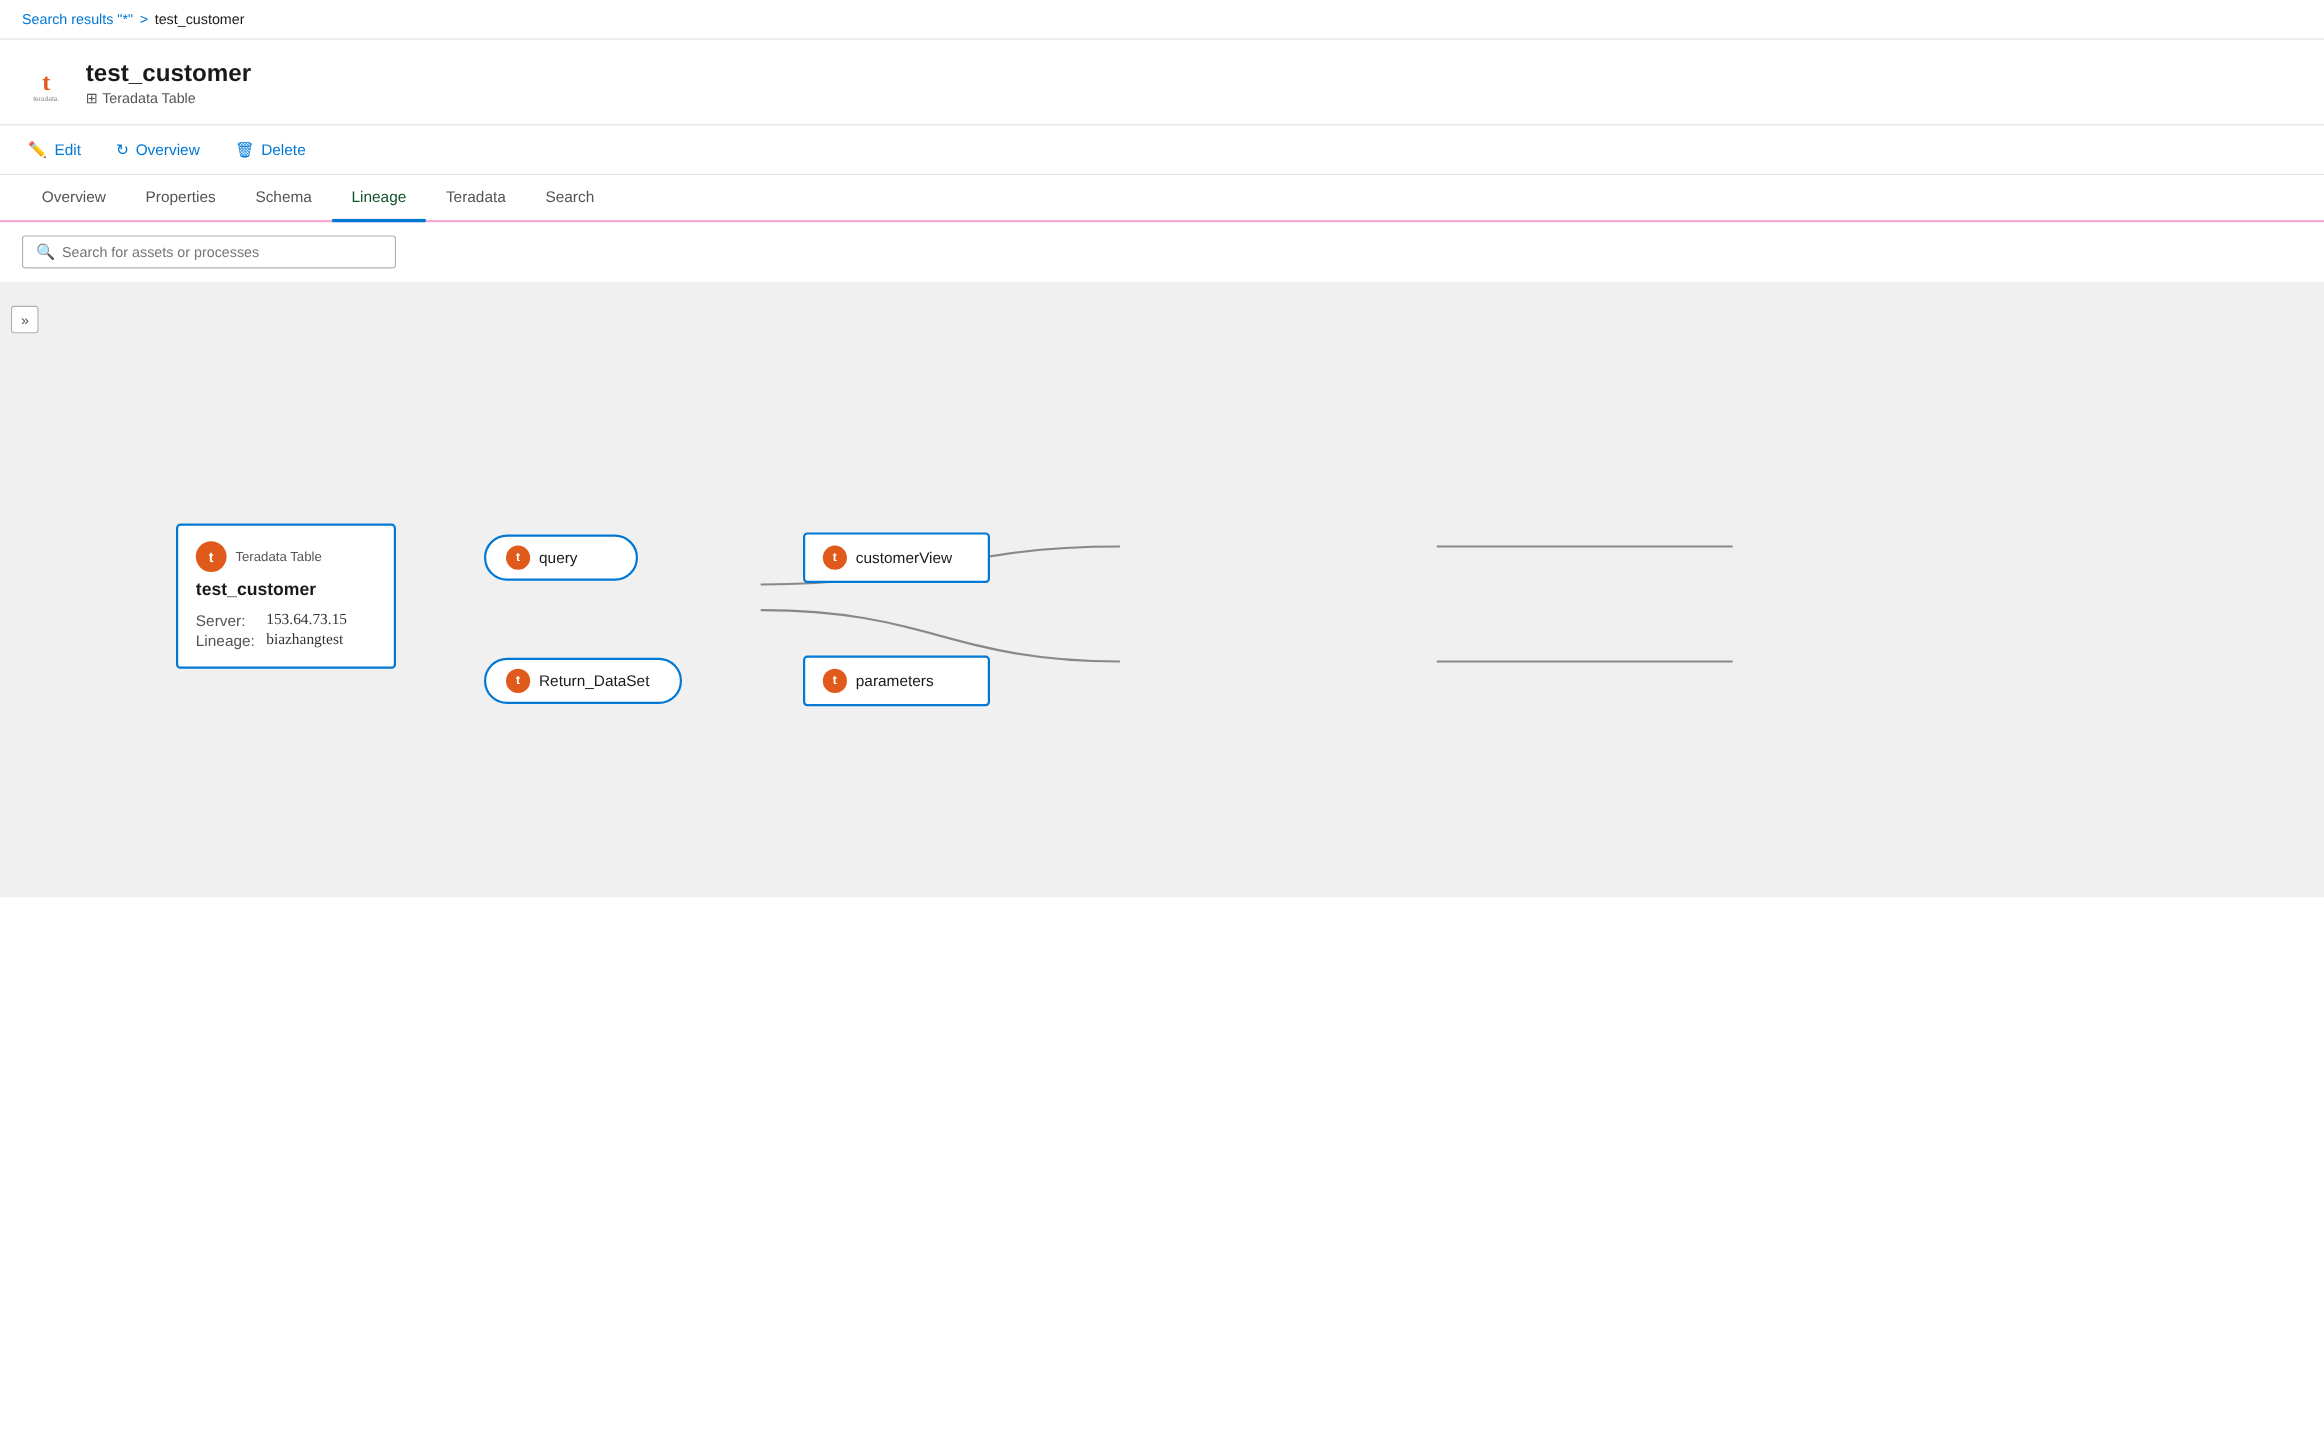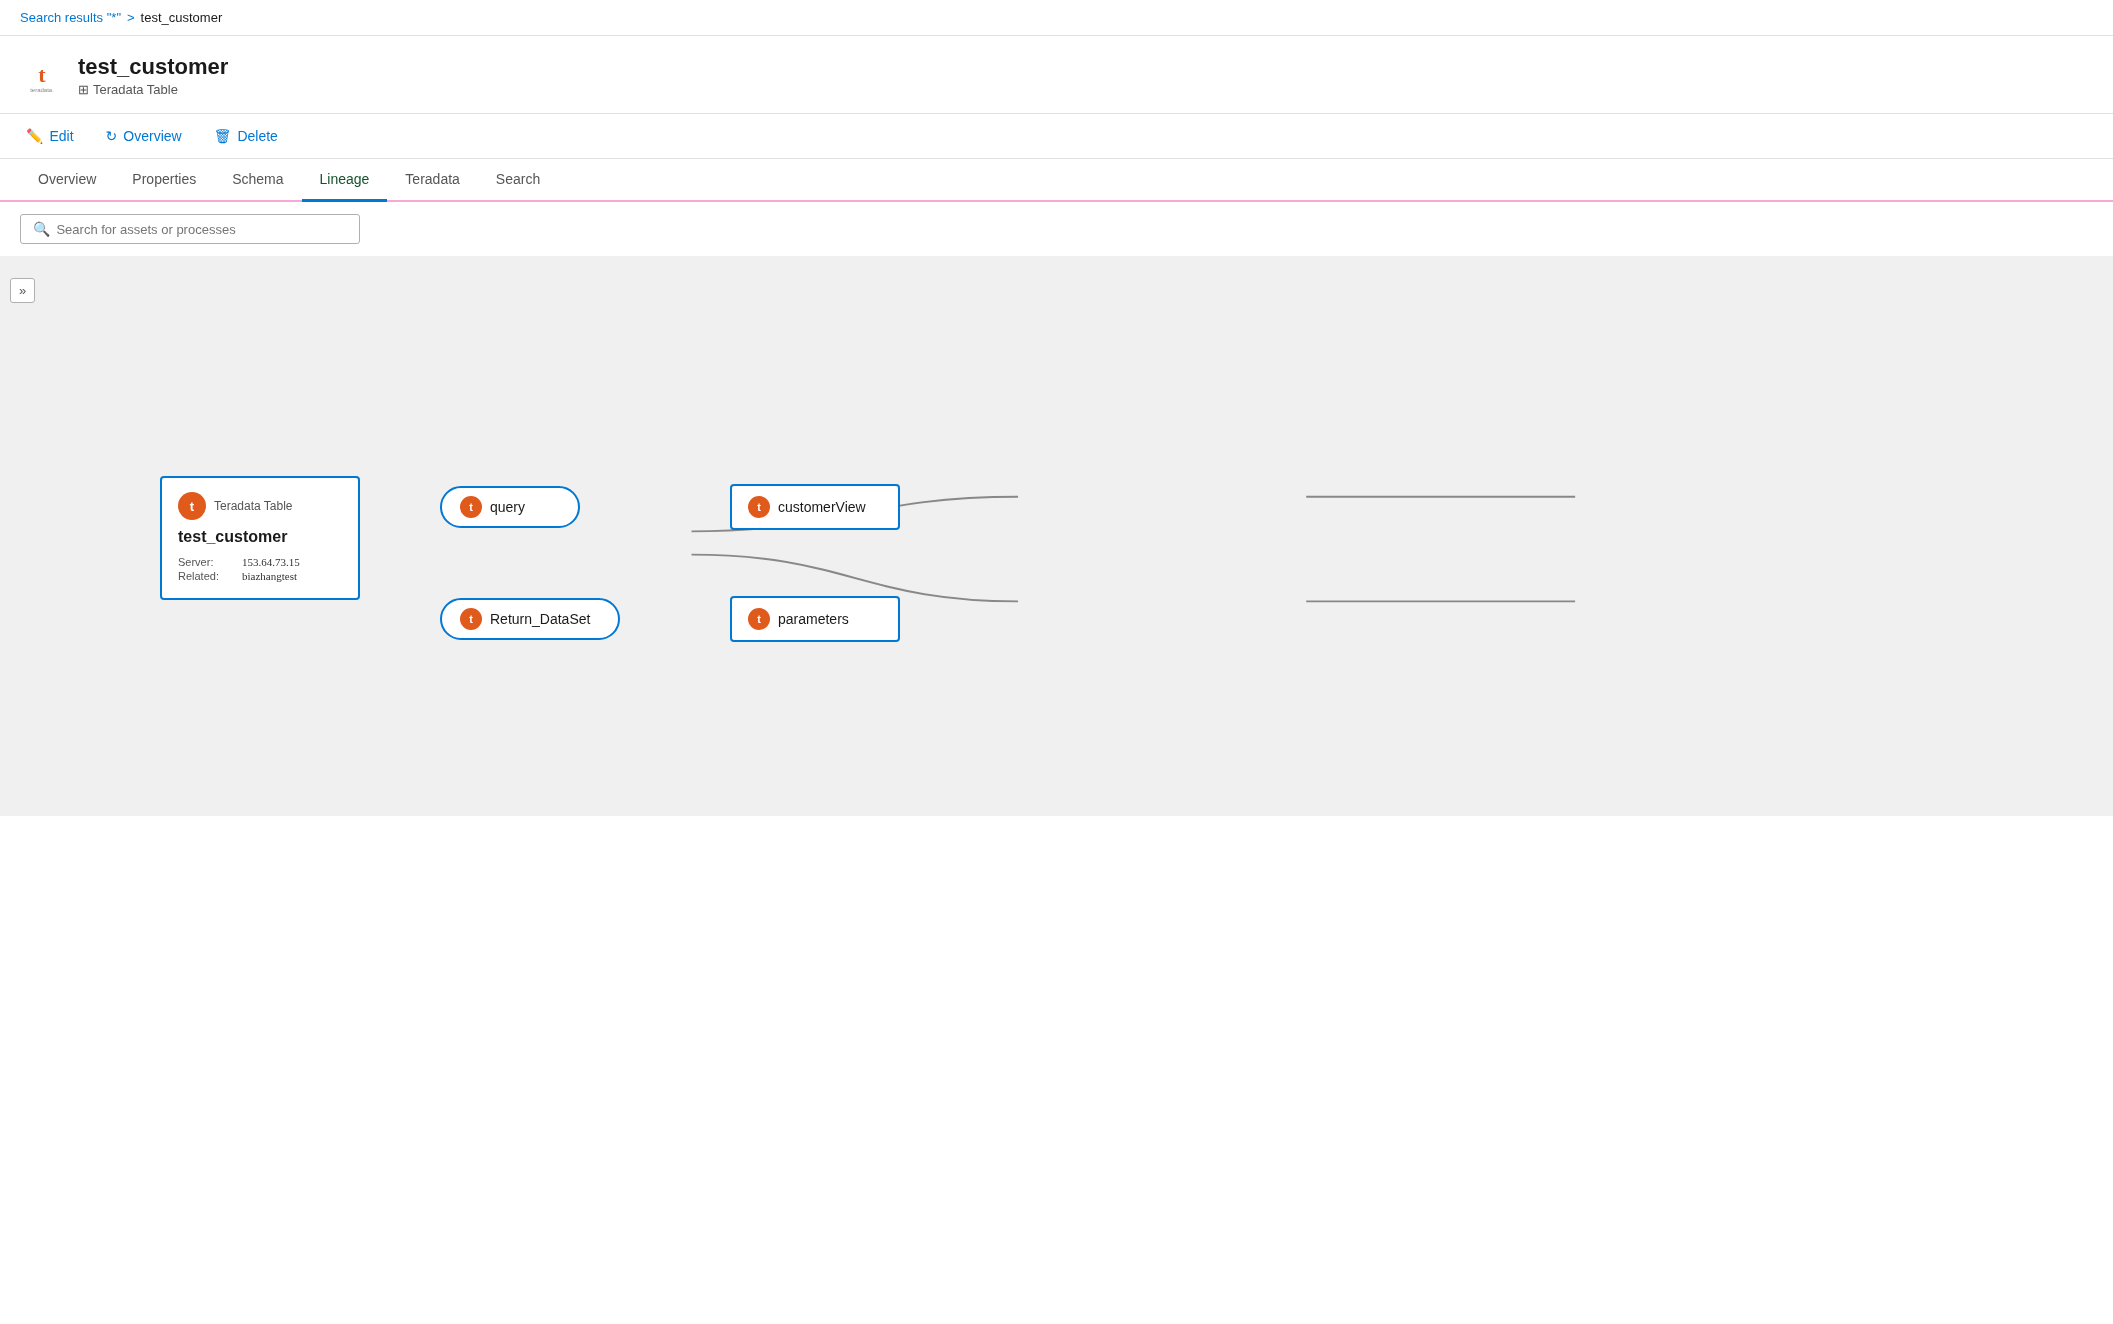--- a/index.html
+++ b/index.html
@@ -161,7 +161,7 @@
       margin-bottom: 10px;
     }
     .node-box .node-meta {
-      font-size: 11px;
+      font-size: 14px;
       color: #555;
     }
     .node-box .node-meta .row {

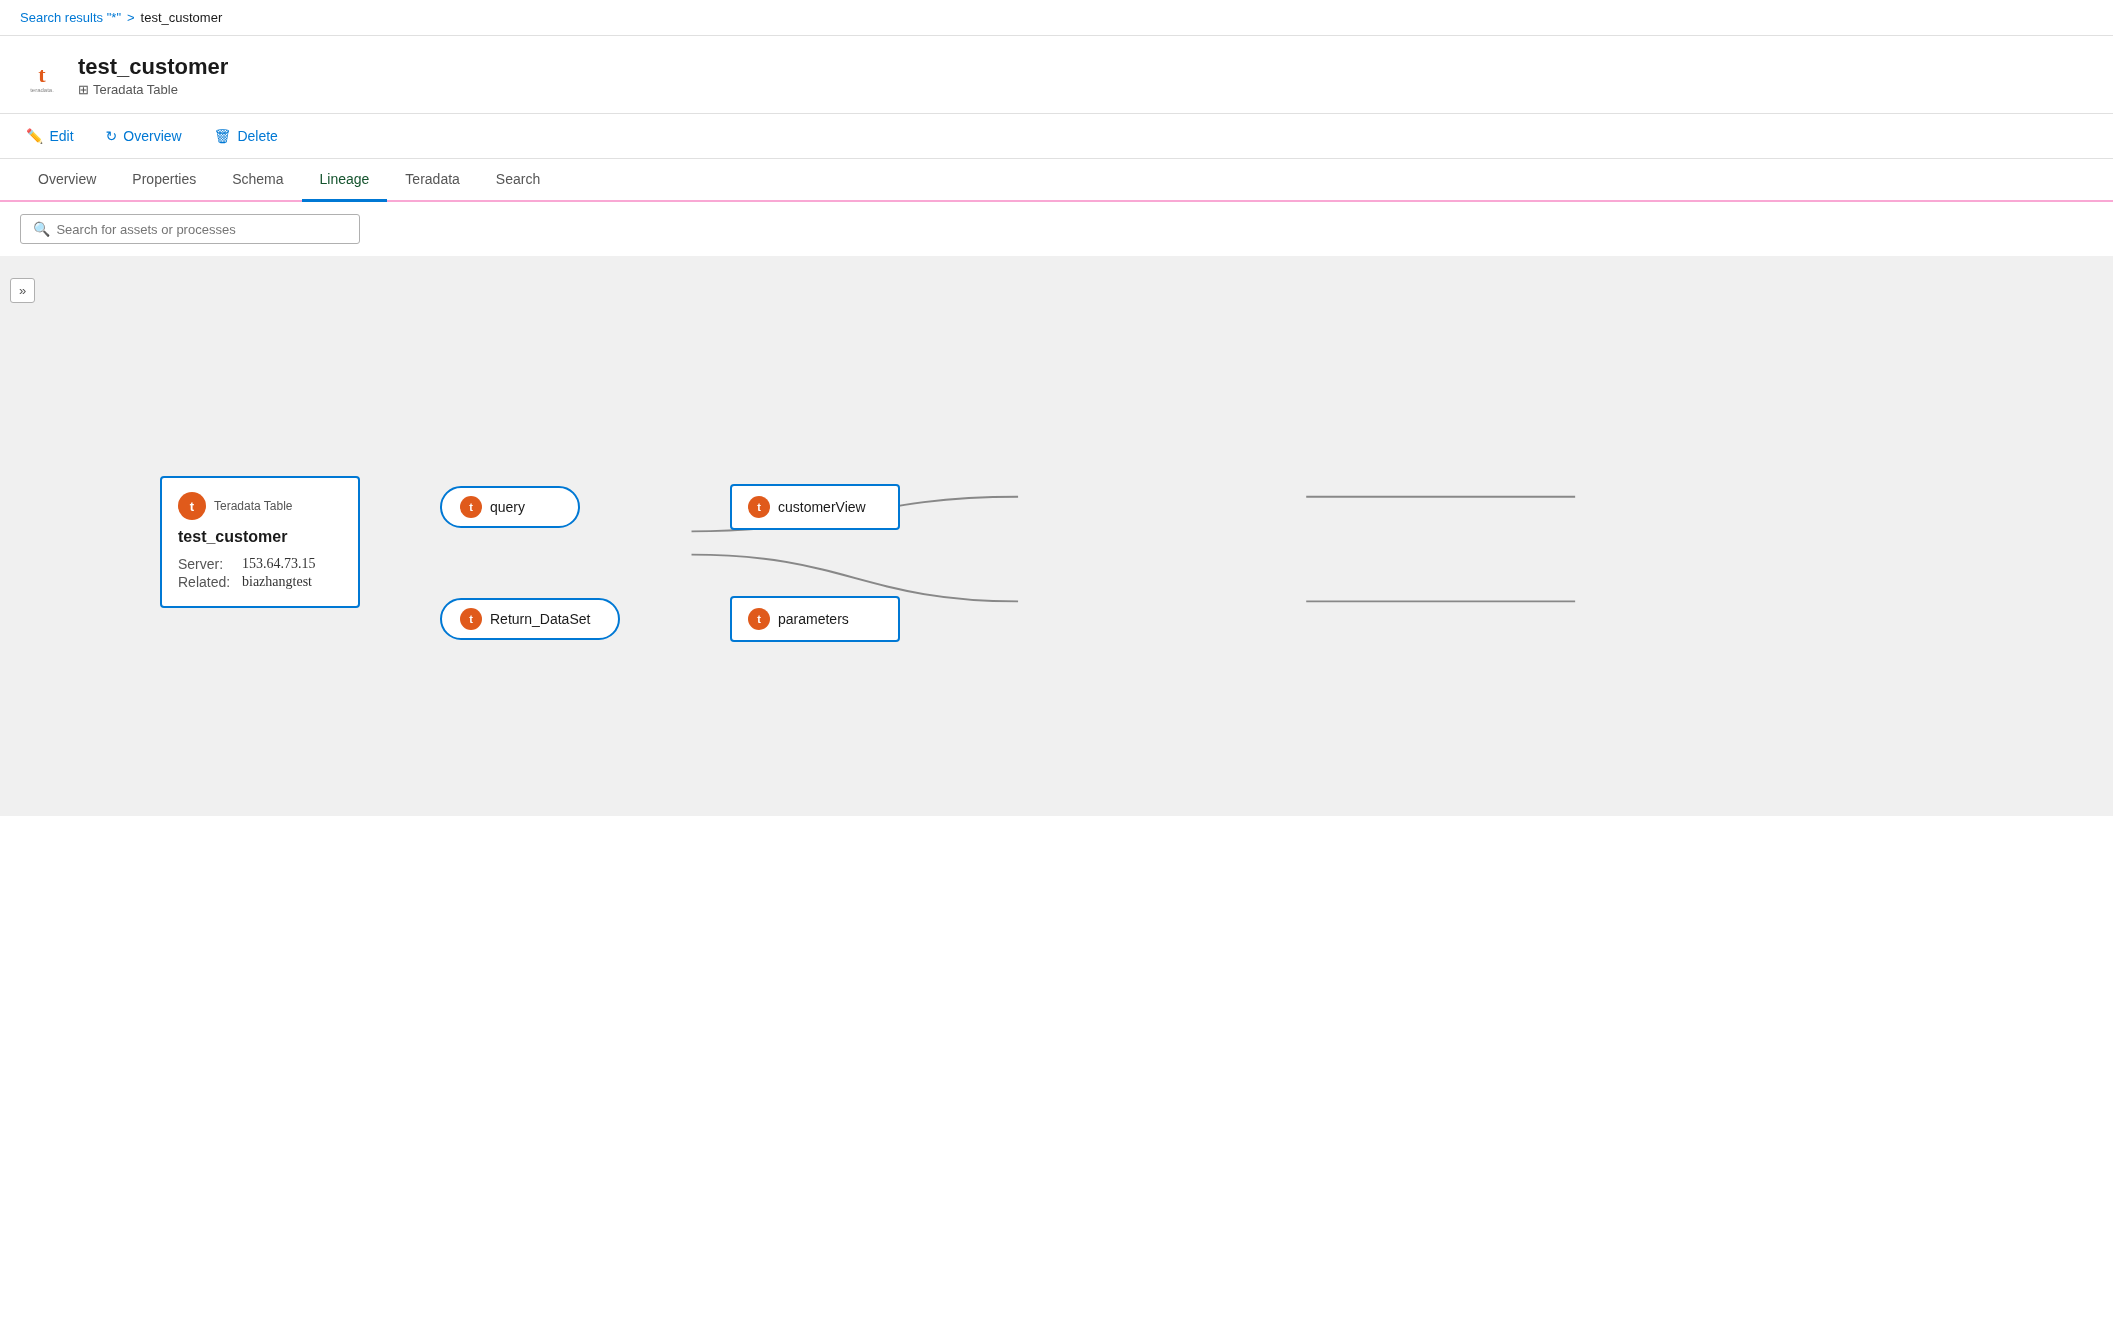--- a/index.html
+++ b/index.html
@@ -311,7 +311,7 @@
         <span class="value">153.64.73.15</span>
       </div>
       <div class="row">
-        <span class="label">Related:</span>
+        <span class="label">Lineage:</span>
         <span class="value">biazhangtest</span>
       </div>
     </div>

